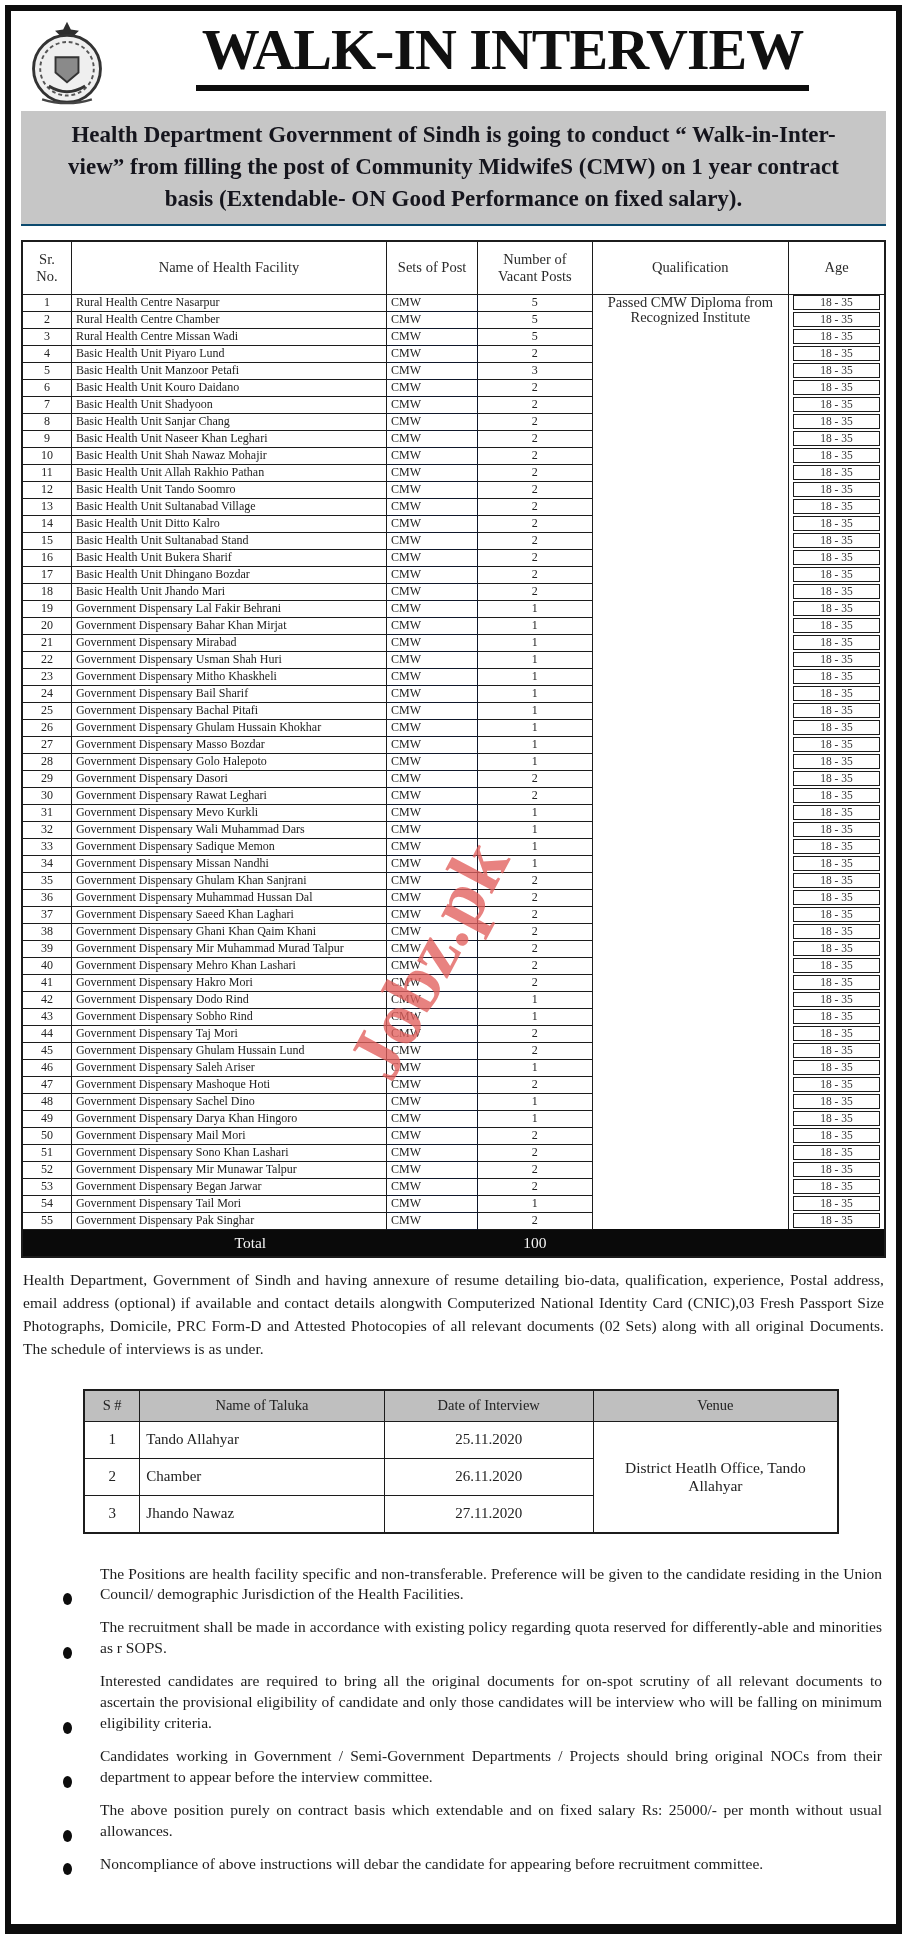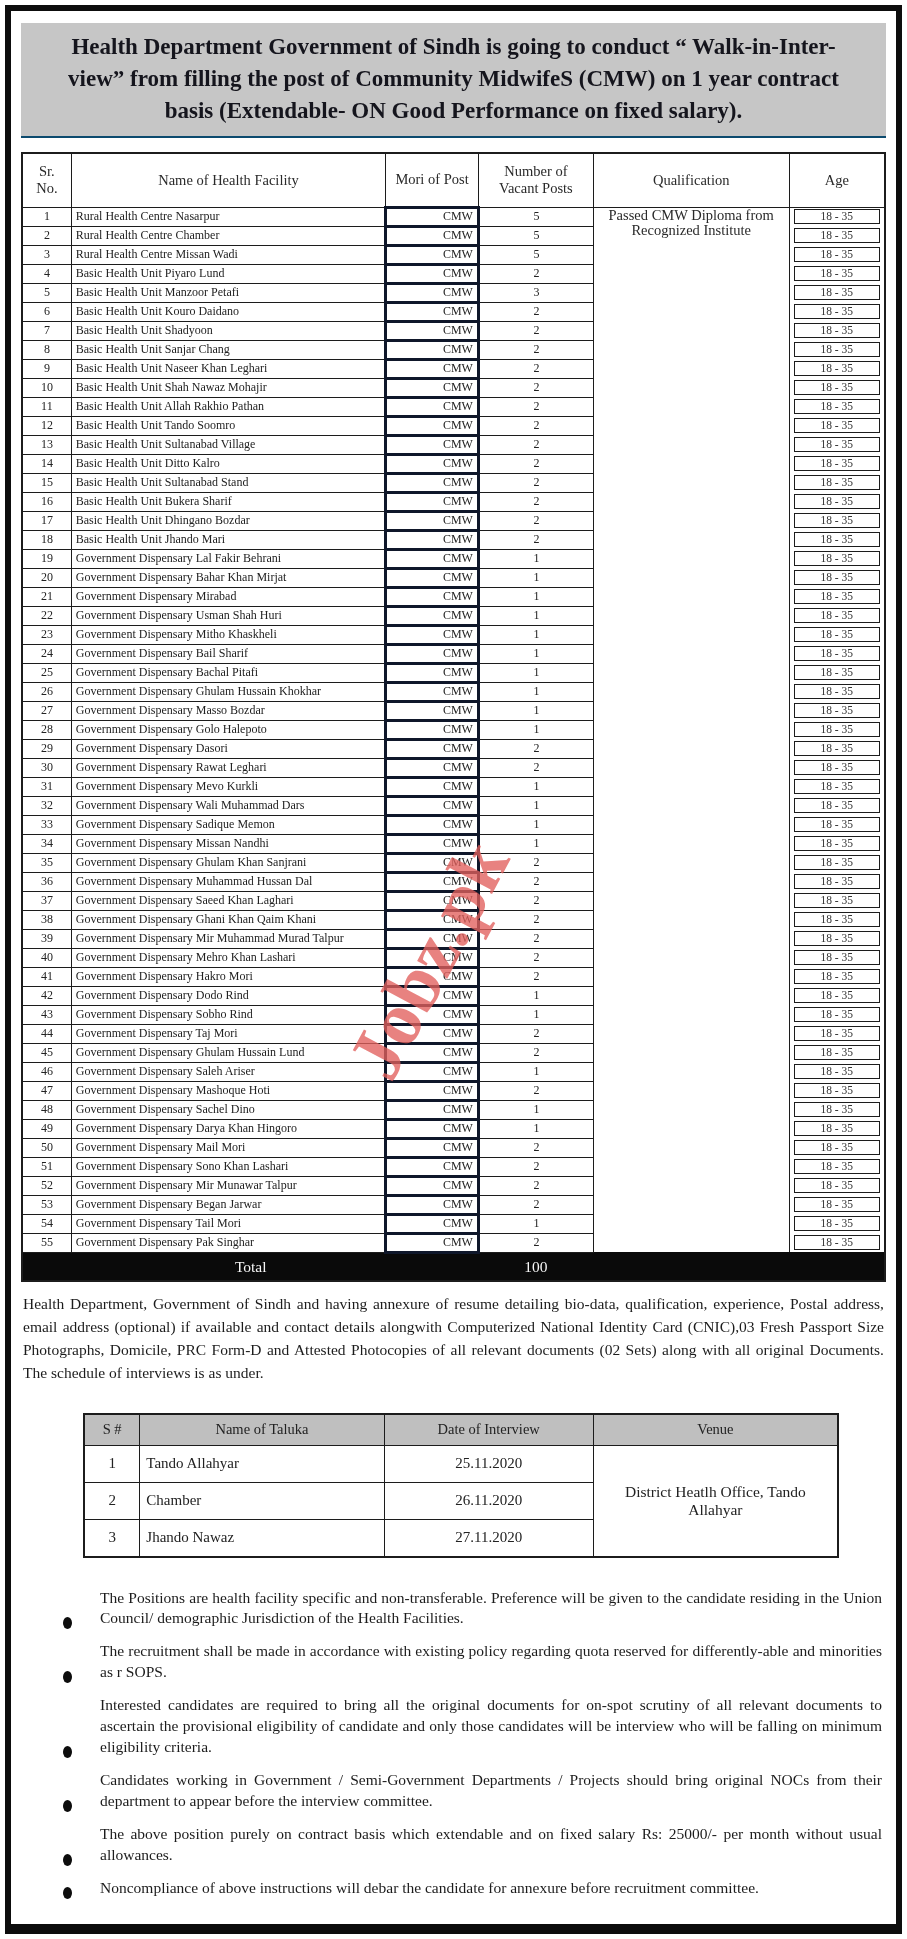--- a/index.html
+++ b/index.html
@@ -99,6 +99,19 @@
 <div class="page">
   <div class="frame">
 
+    <div class="header">
+      <svg class="logo" viewBox="0 0 92 92">
+        <path d="M46 3 l4 8 8.5 1.2 -6.2 6 1.5 8.5 -7.8 -4.4 -7.8 4.4 1.5 -8.5 -6.2 -6 8.5 -1.2 z" fill="#2e2e2e"></path>
+        <circle cx="46" cy="52" r="35" fill="#efefef" stroke="#333" stroke-width="3"></circle>
+        <circle cx="46" cy="52" r="28" fill="none" stroke="#555" stroke-width="2" stroke-dasharray="4 3"></circle>
+        <path d="M34 40 h24 v16 l-12 10 -12 -10 z" fill="#8a8a8a" stroke="#333" stroke-width="2"></path>
+        <path d="M27 70 q19 12 38 0" stroke="#333" stroke-width="3" fill="none"></path>
+        <path d="M20 84 q26 8 52 0" stroke="#444" stroke-width="2.5" fill="none"></path>
+      </svg>
+      <div class="title-wrap">
+        <span class="title">WALK-IN INTERVIEW</span>
+      </div>
+    </div>
 
     <div class="banner">Health Department Government of Sindh is going to conduct “ Walk-in-Inter-
 view” from filling the post of Community MidwifeS (CMW) on 1 year contract

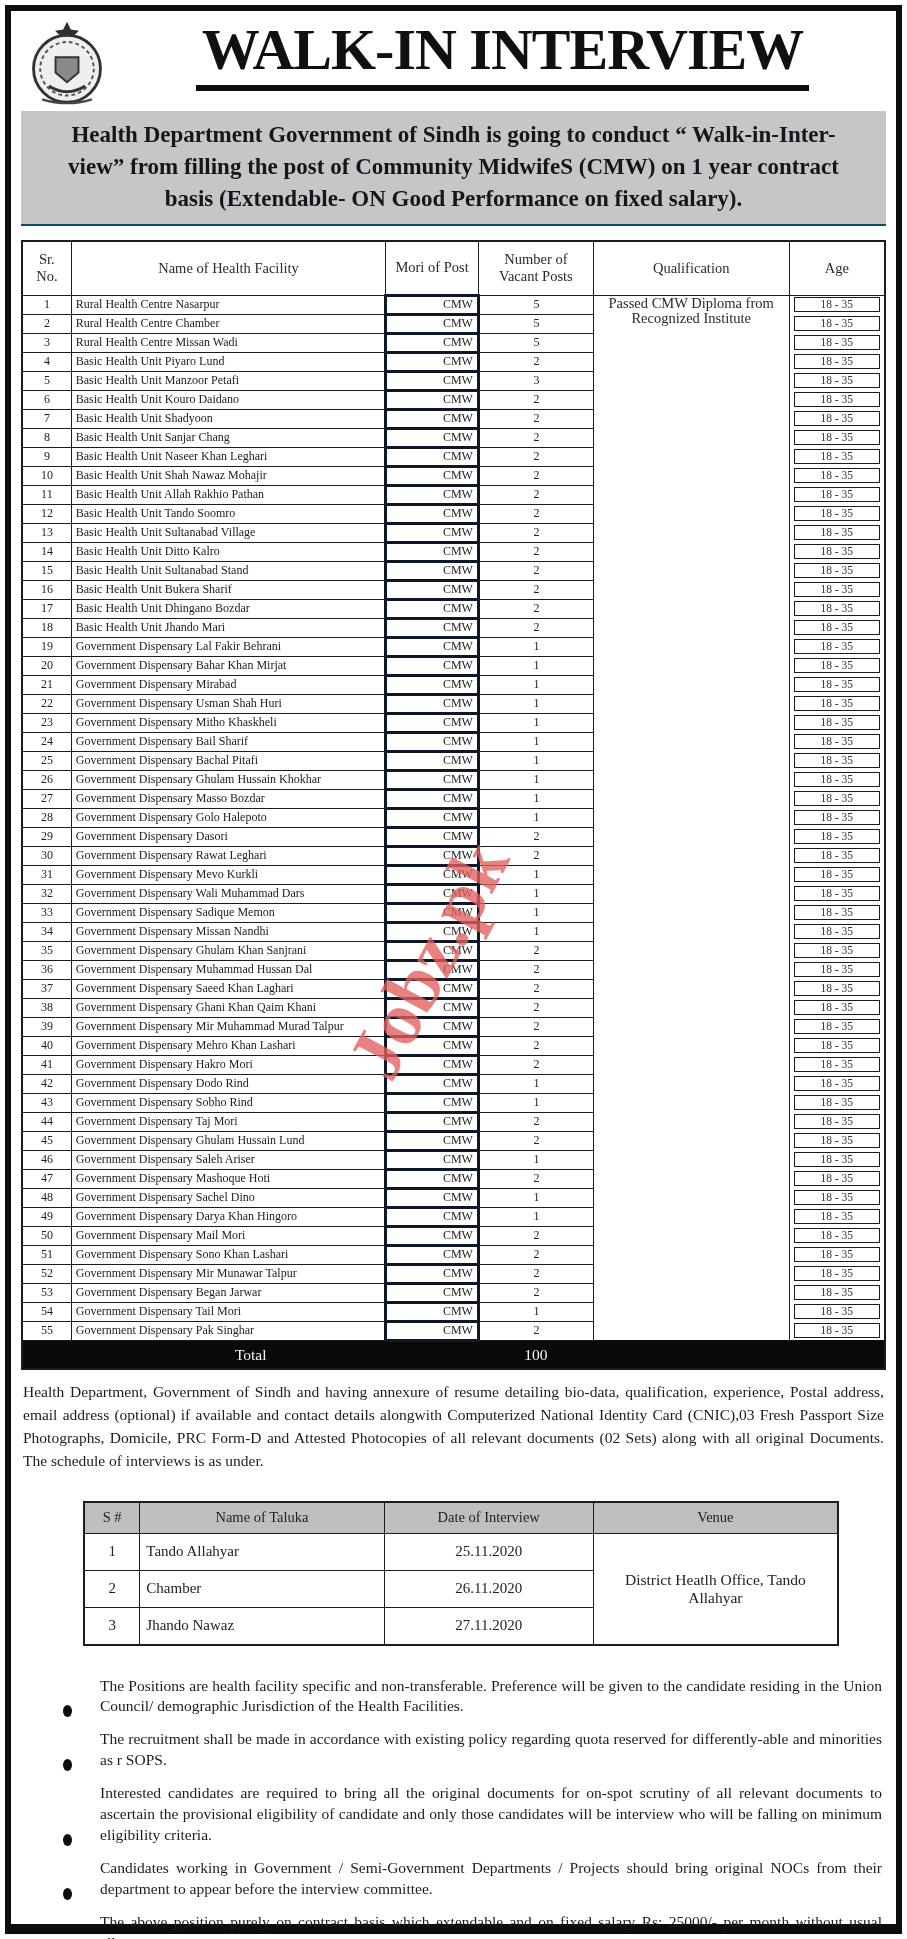--- a/index.html
+++ b/index.html
@@ -123,7 +123,7 @@
           <th>Sr.
 No.</th>
           <th>Name of Health Facility</th>
-          <th>Mori of Post</th>
+          <th>Sets of Post</th>
           <th>Number of
 Vacant Posts</th>
           <th>Qualification</th>

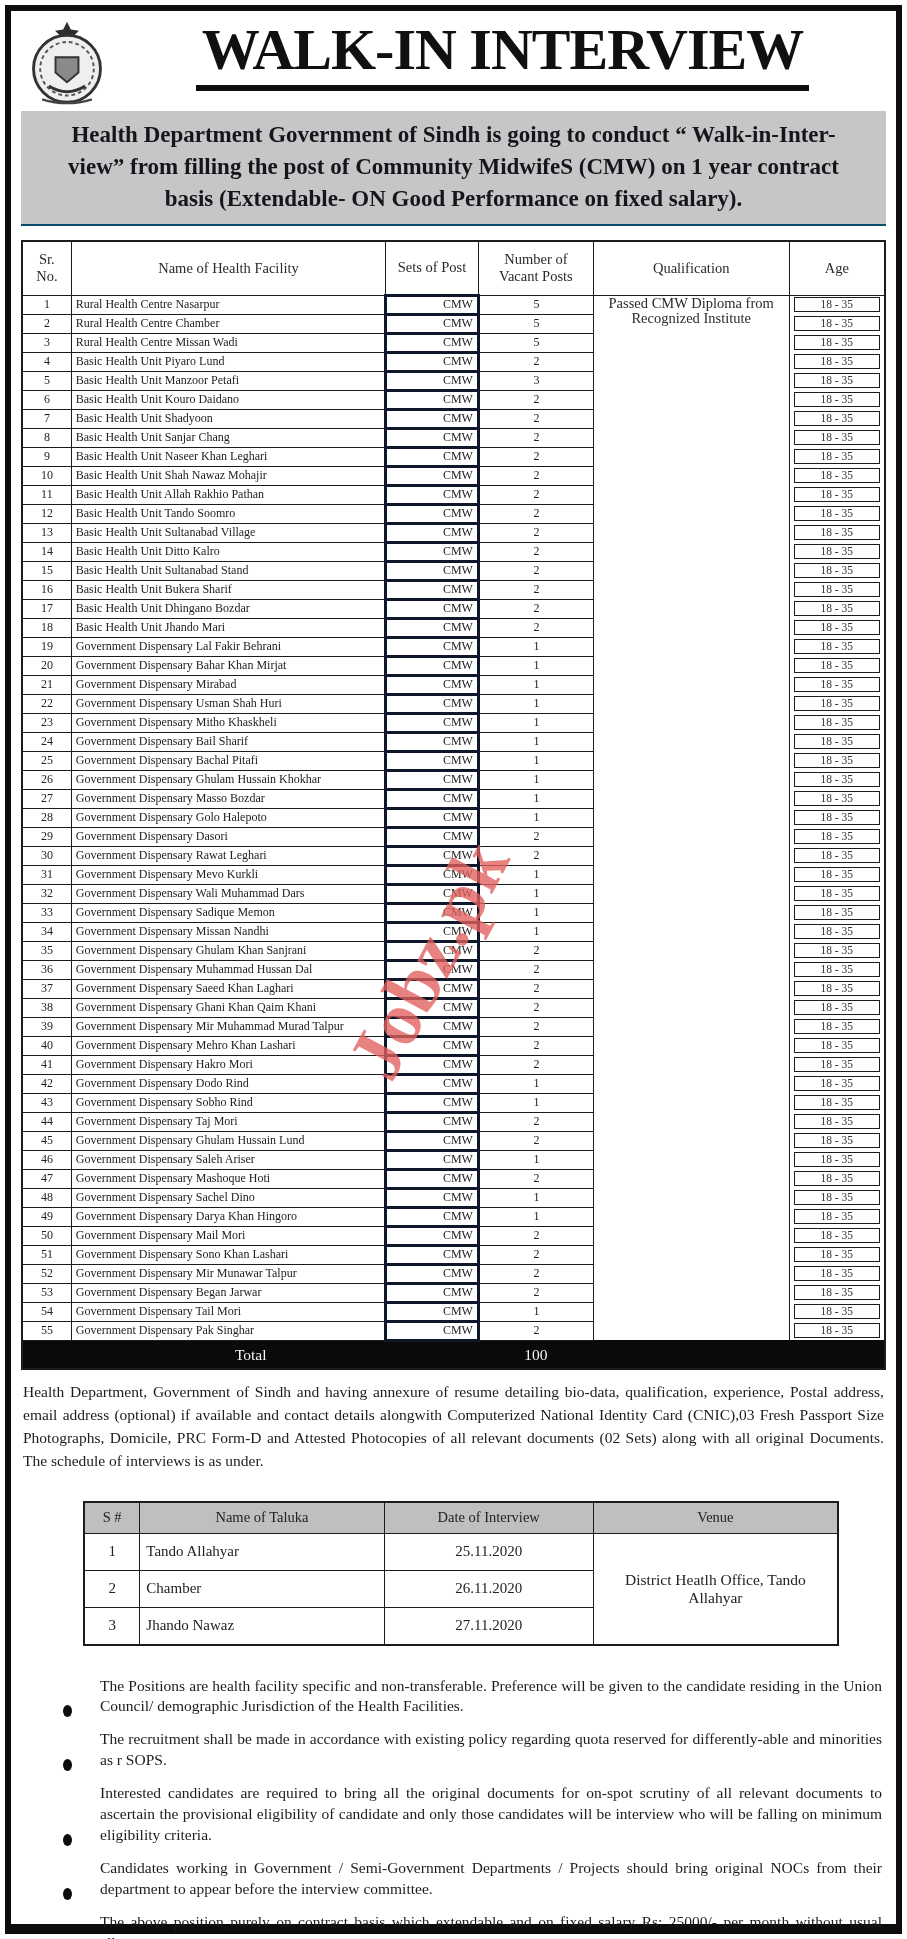--- a/index.html
+++ b/index.html
@@ -40,7 +40,7 @@
   table.vacancy td{height:16px;padding:0 4px;line-height:15px;}
   td.sr{width:42px;text-align:center;border:1px solid #1c1c1c;}
   td.fac{width:334px;text-align:left;border:1px solid #1c1c1c;padding-left:7px;}
-  td.post{width:88px;text-align:right;border:3px solid #0f172a;}
+  td.post{width:88px;text-align:left;border:1px solid #0f172a;}
   td.vac{width:112px;text-align:center;border:1px solid #1c1c1c;}
   td.qual{
     width:200px;border-left:1px solid #1c1c1c;border-right:1px solid #1c1c1c;

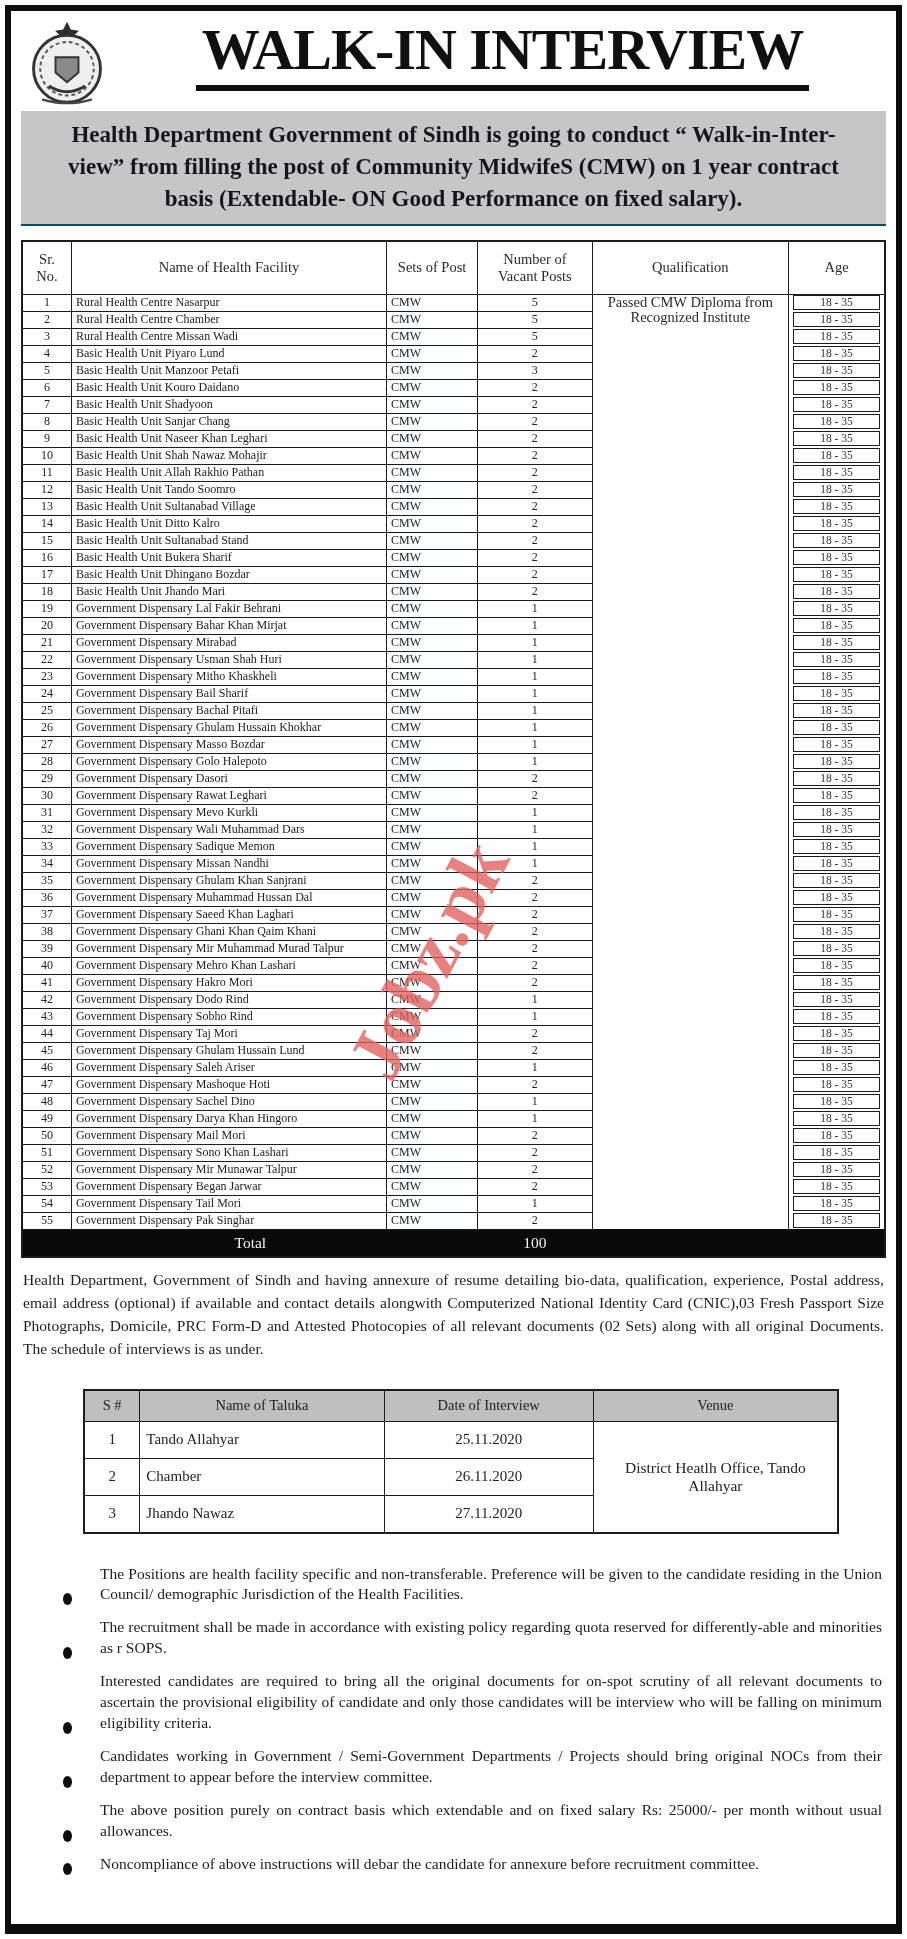--- a/index.html
+++ b/index.html
@@ -692,7 +692,7 @@
         </li>
         <li>
           <span class="dot"></span>
-          <span class="btext">Noncompliance of above instructions will debar the candidate for annexure before recruitment committee.</span>
+          <span class="btext">Noncompliance of above instructions will debar the candidate for appearing before recruitment committee.</span>
         </li>
       </ul>
 

